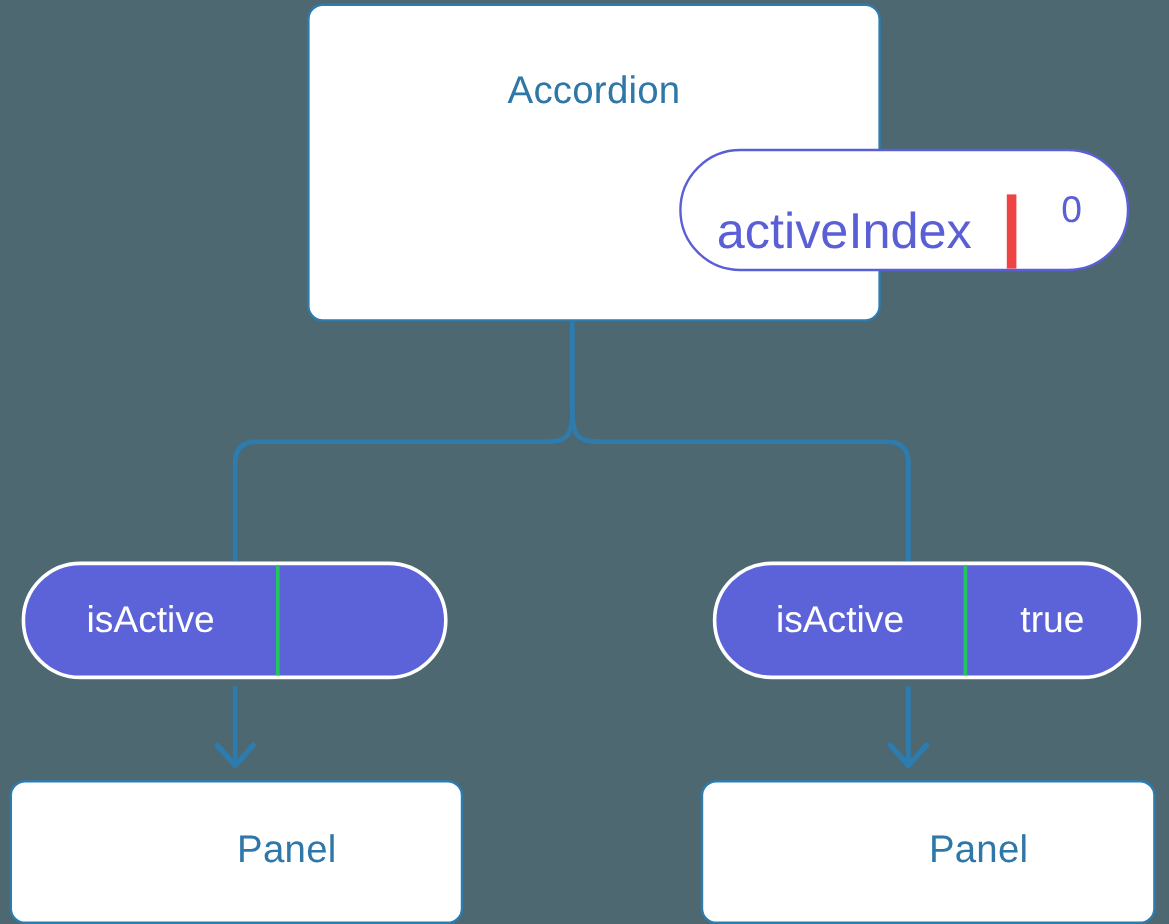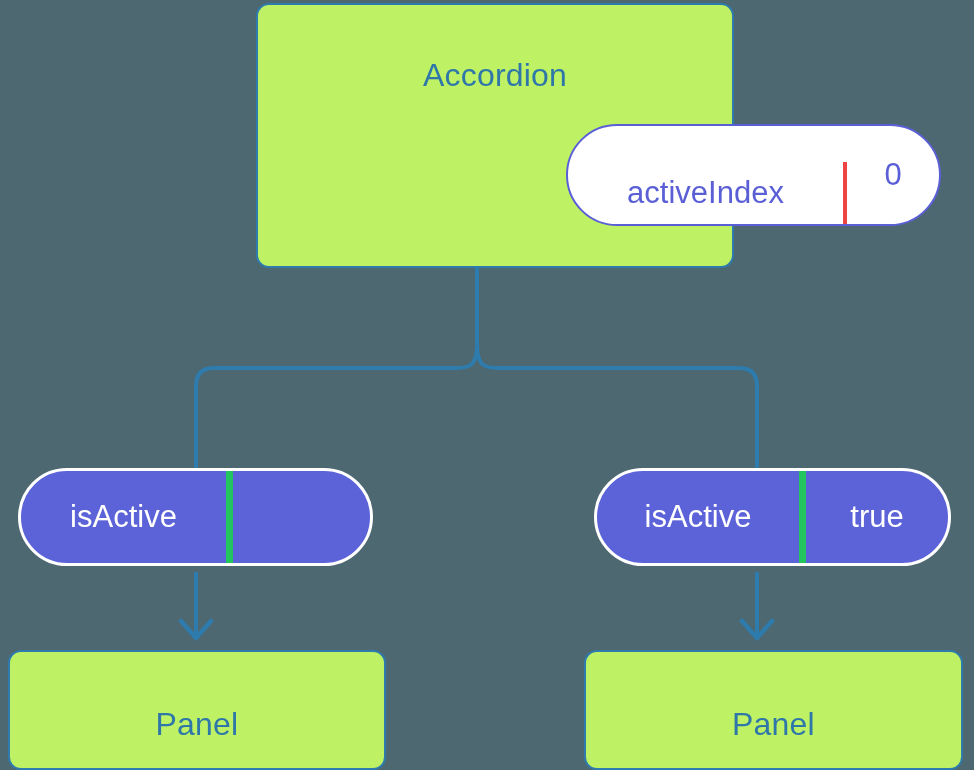--- a/index.html
+++ b/index.html
@@ -30,7 +30,7 @@
   .card {
     position: absolute;
     box-sizing: border-box;
-    background: #bef264;
+    background: #ffffff;
     border: 2px solid #2e7bad;
     border-radius: 13px;
   }

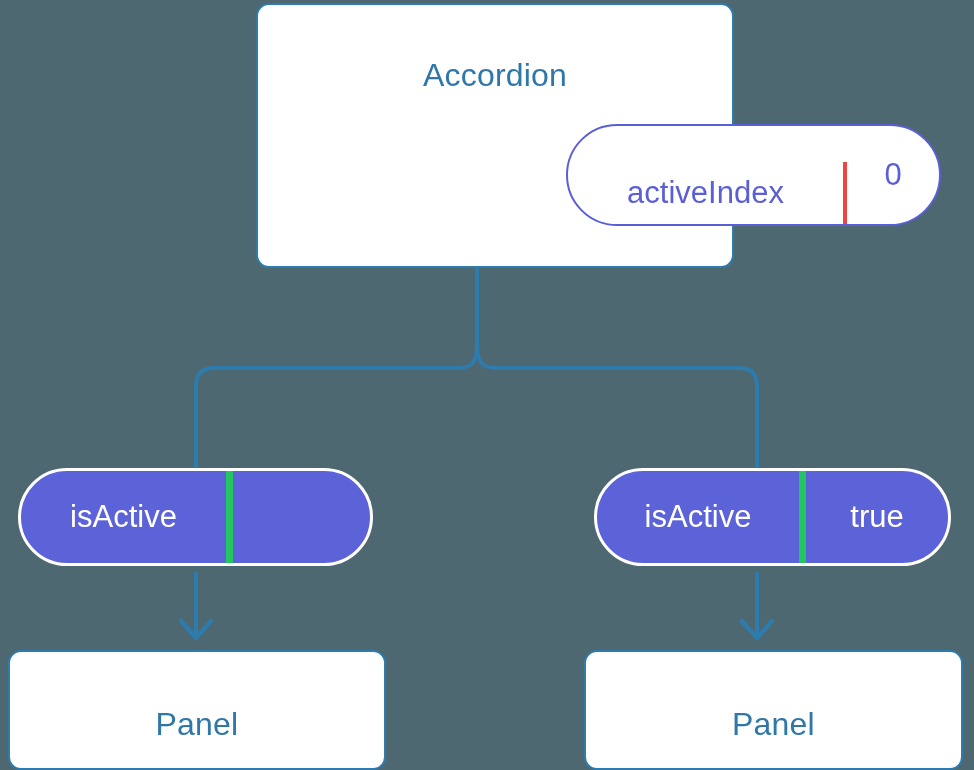--- a/index.html
+++ b/index.html
@@ -88,8 +88,8 @@
   .pill-outline .pill-key {
     width: 279px;
     color: #5b5fd6;
-    font-size: 31px;
-    border-right: 4px solid #ef4444;
+    font-size: 42px;
+    border-right: 8px solid #ef4444;
     margin-top: 36px;
   }
   .pill-outline .pill-val {

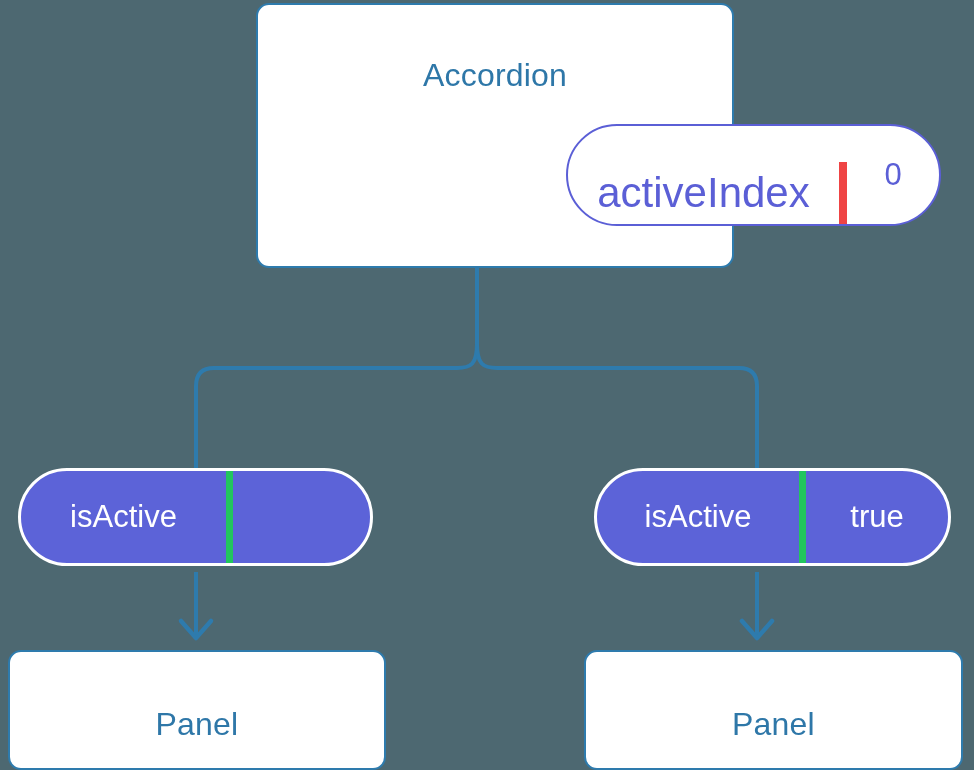--- a/index.html
+++ b/index.html
@@ -108,7 +108,7 @@
   .pill-filled .pill-key {
     color: #ffffff;
     font-size: 31px;
-    border-right: 7px solid #22c55e;
+    border-right: 3px solid #22c55e;
   }
   .pill-filled .pill-val {
     flex: 1;

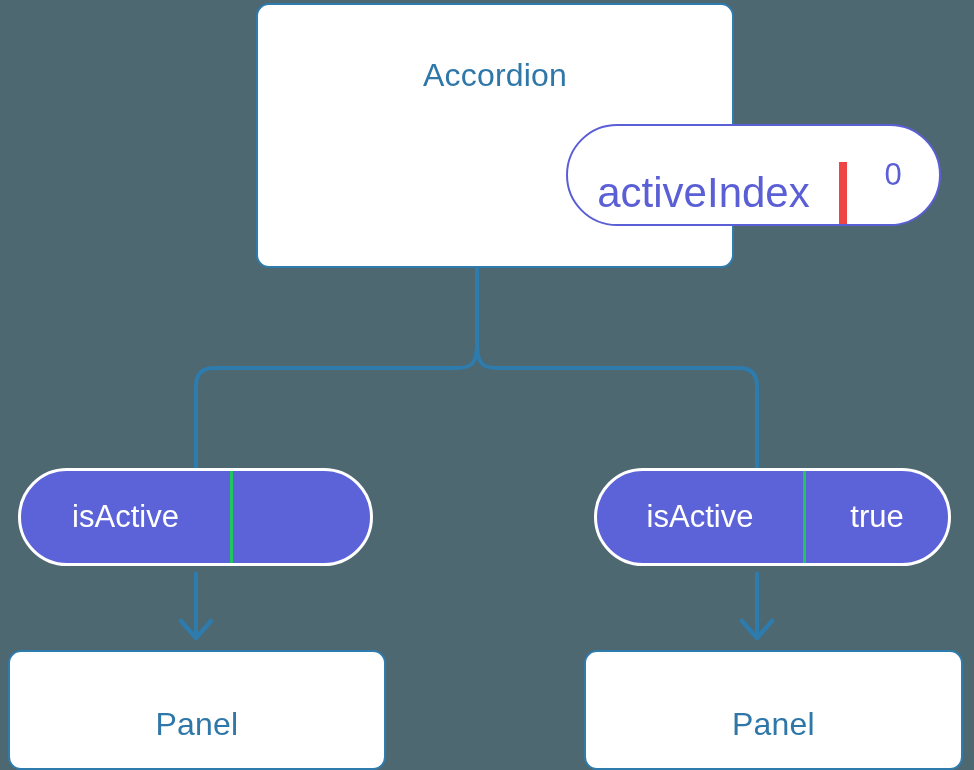--- a/index.html
+++ b/index.html
@@ -131,7 +131,8 @@
   #panel-right { left: 584px; width: 379px; }
 
   .panel-title {
-    top: 54px;
+    top: 37px;
+    padding-left: 42px;
   }
 </style>
 </head>

